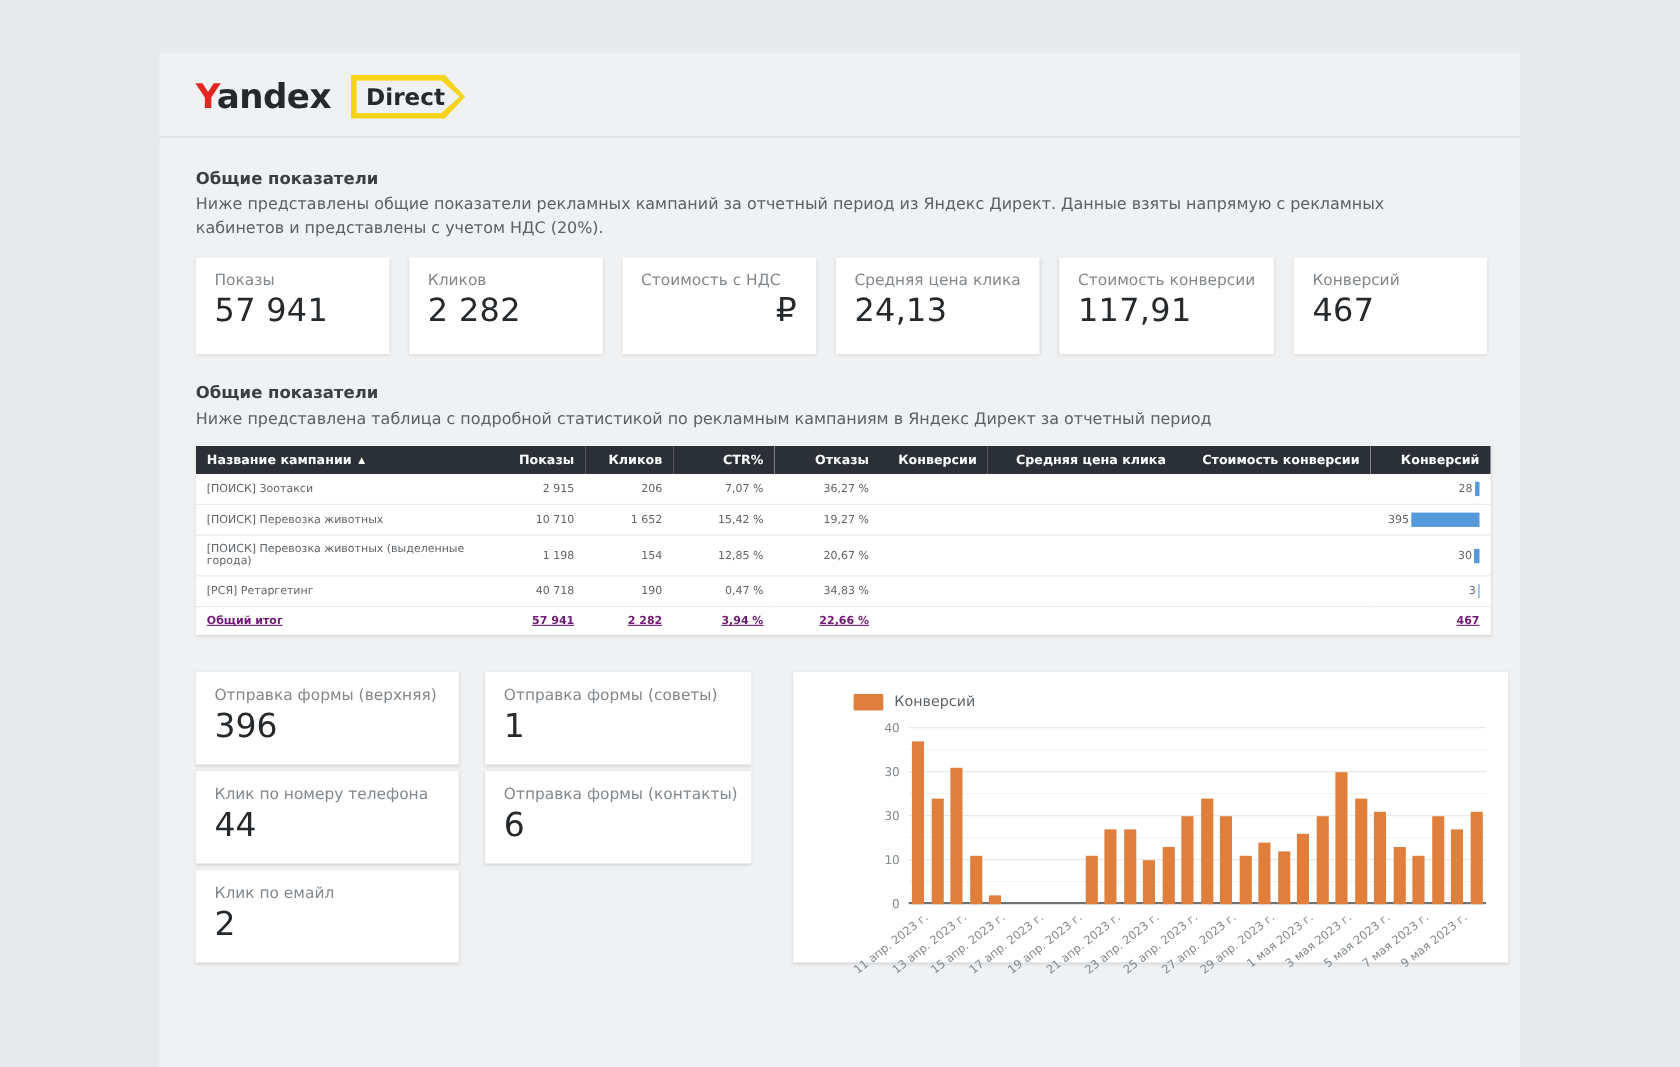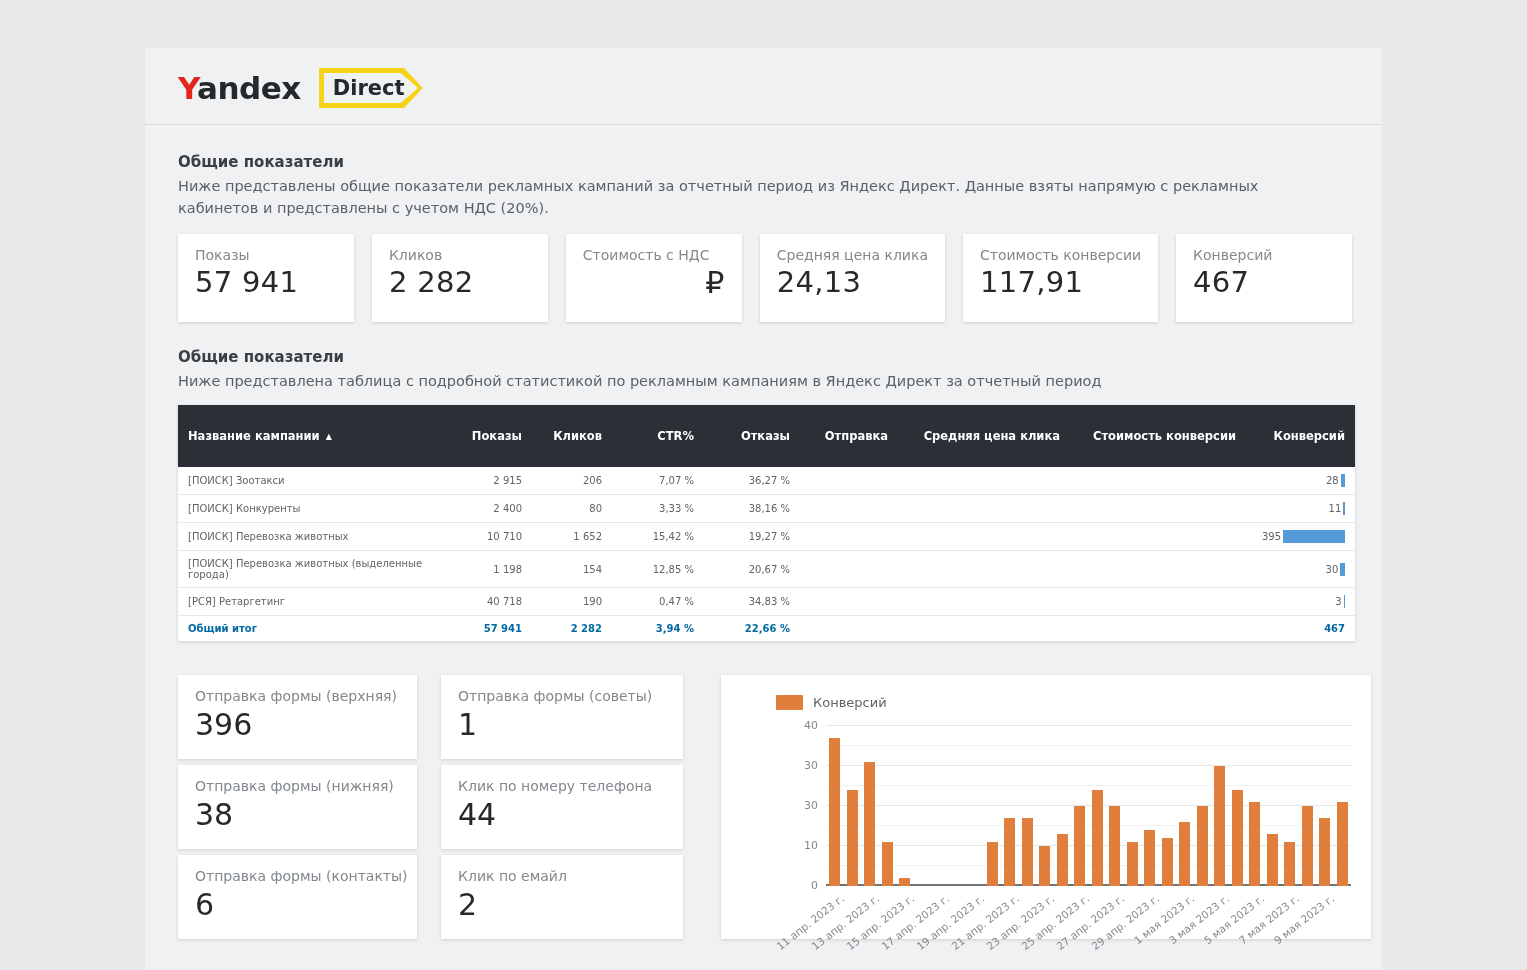--- a/index.html
+++ b/index.html
@@ -39,7 +39,7 @@
   table.report { width:100%; margin-top:13px; border-collapse:collapse; table-layout:fixed;
      background:#fff; box-shadow:0 1px 3px rgba(60,64,67,.18); }
   table.report th { background:#2b3036; color:#fff; font-size:11.5px; font-weight:700;
-     padding:24px 10px; text-align:right; white-space:nowrap; overflow:hidden; }
+     padding:6px 10px; text-align:right; white-space:nowrap; overflow:hidden; }
   table.report th:first-child { text-align:left; }
   table.report th .sort-icon { font-size:8px; margin-left:6px; vertical-align:1px; }
   table.report td { background:#fff; font-size:10px; color:#5f6468; padding:7px 10px;

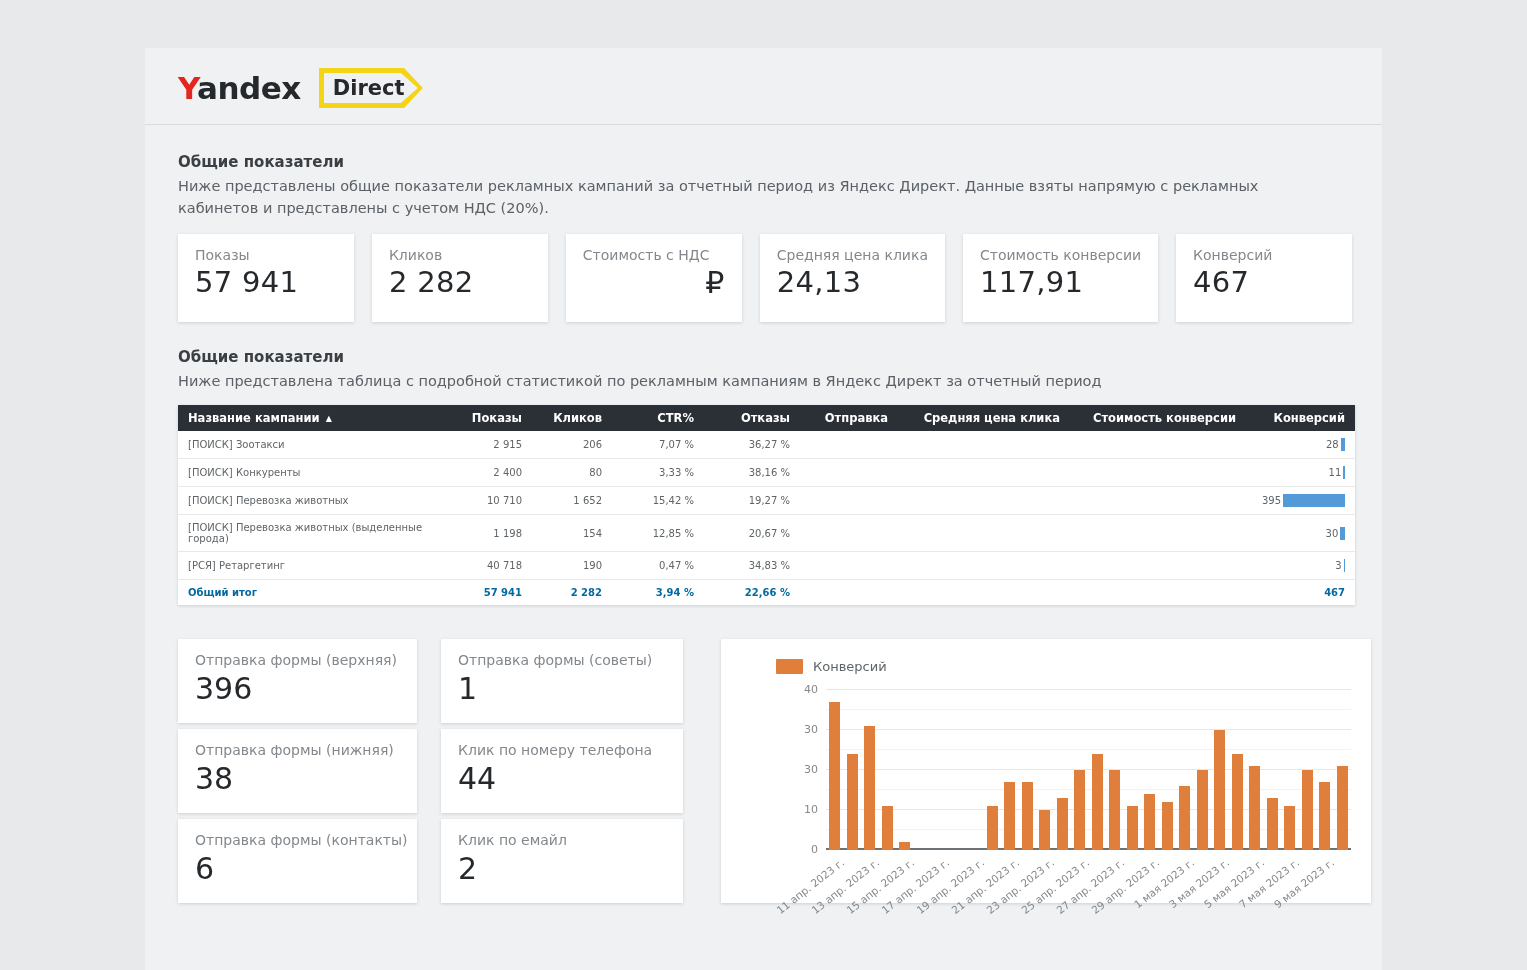--- a/index.html
+++ b/index.html
@@ -144,7 +144,7 @@
                 <th>Кликов</th>
                 <th>CTR%</th>
                 <th>Отказы</th>
-                <th>Отправка</th>
+                <th>Конверсии</th>
                 <th>Средняя цена клика</th>
                 <th>Стоимость конверсии</th>
                 <th>Конверсий</th>

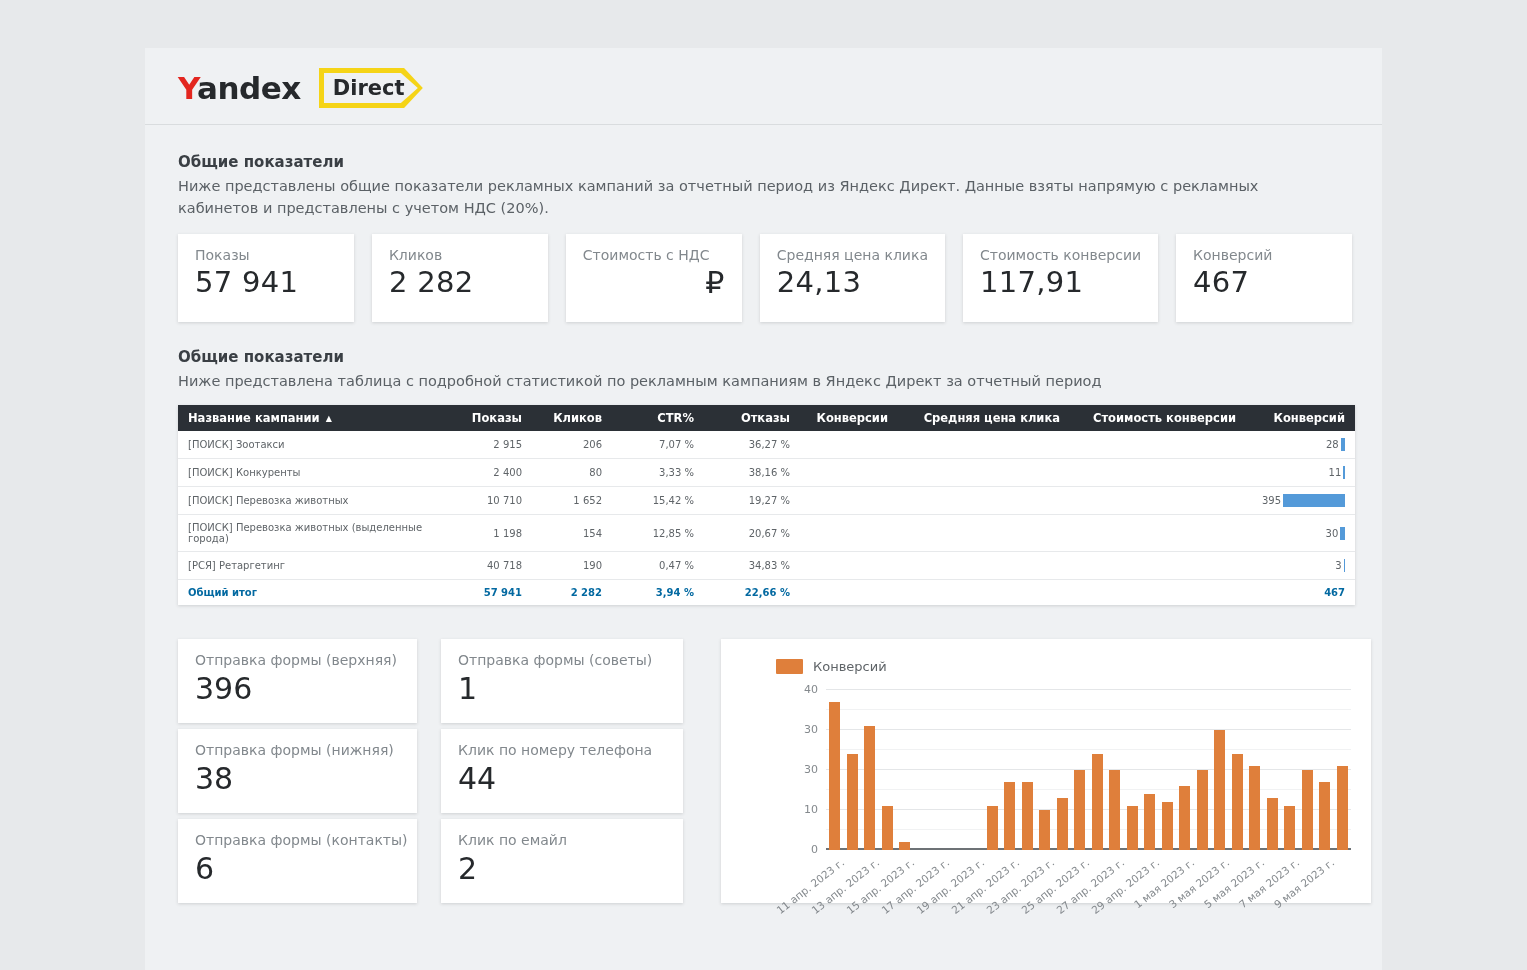--- a/index.html
+++ b/index.html
@@ -168,22 +168,6 @@
                 </td>
               </tr>
               <tr>
-                <td>[ПОИСК] Конкуренты</td>
-                <td>2 400</td>
-                <td>80</td>
-                <td>3,33 %</td>
-                <td>38,16 %</td>
-                <td></td>
-                <td></td>
-                <td></td>
-                <td>
-                  <div class="conv-cell">
-                    <span>11</span>
-                    <span class="conv-bar" style="width: 1.72658px;"></span>
-                  </div>
-                </td>
-              </tr>
-              <tr>
                 <td>[ПОИСК] Перевозка животных</td>
                 <td>10 710</td>
                 <td>1 652</td>

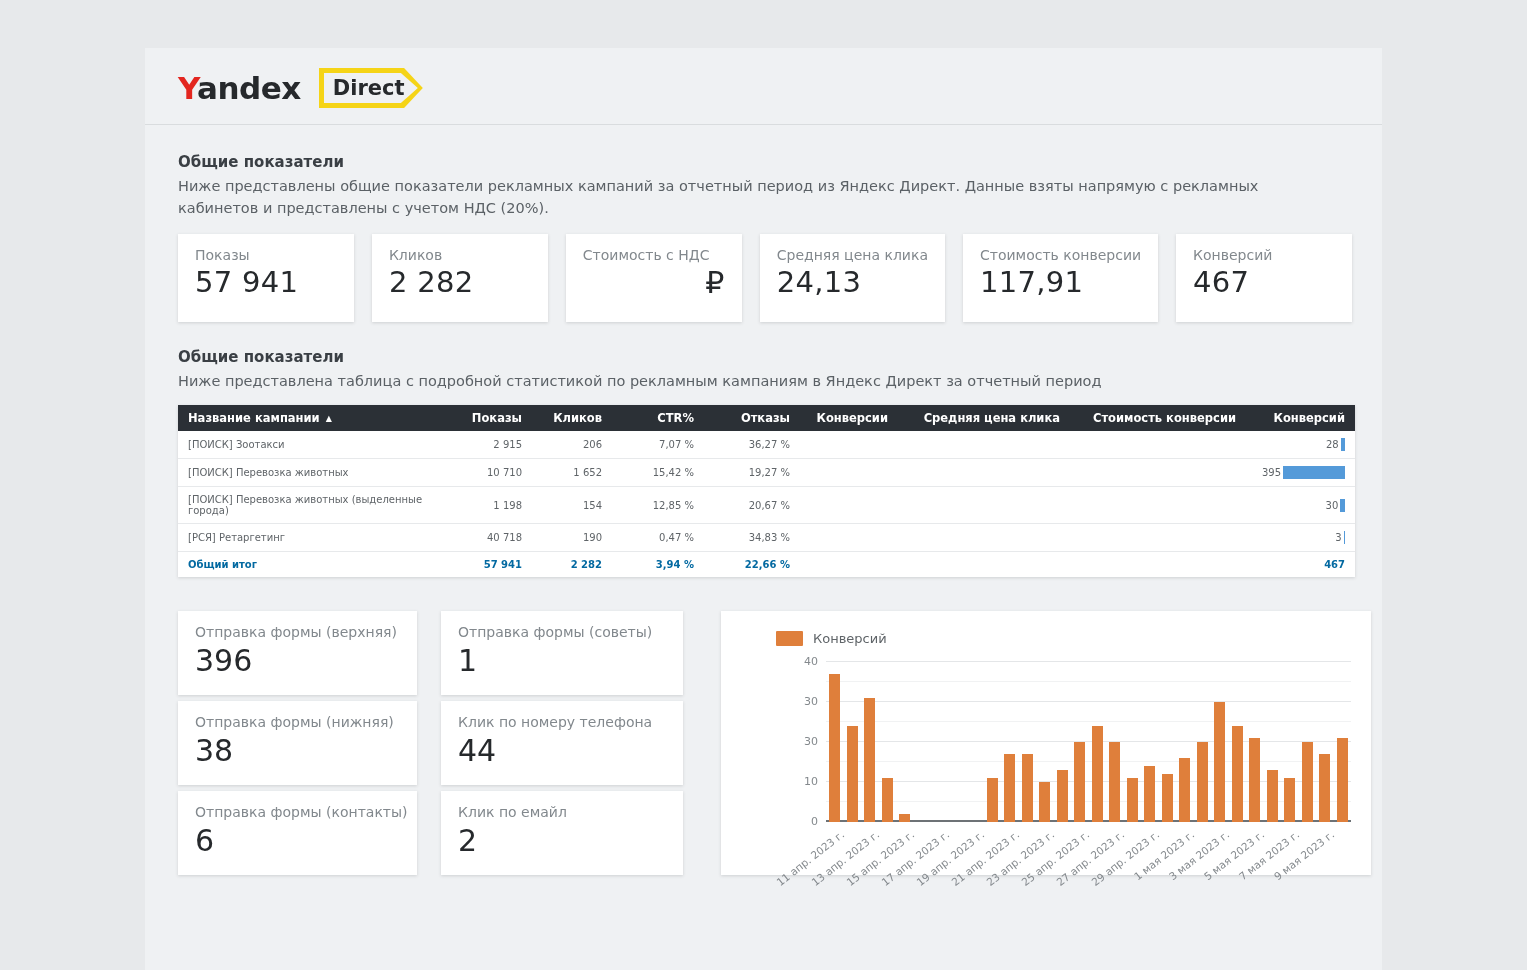--- a/index.html
+++ b/index.html
@@ -45,7 +45,7 @@
   table.report td { background:#fff; font-size:10px; color:#5f6468; padding:7px 10px;
      border-bottom:1px solid #e7e9eb; text-align:right; }
   table.report td:first-child { text-align:left; }
-  table.report tr.total-row td { font-weight:700; color:#0369a1; border-bottom:none; }
+  table.report tr.total-row td { font-weight:700; color:#701a75; border-bottom:none;text-decoration:underline; }
   .conv-cell { display:flex; justify-content:flex-end; align-items:center; }
   .conv-bar { height:13px; background:#549ad9; margin-left:2px; }
 

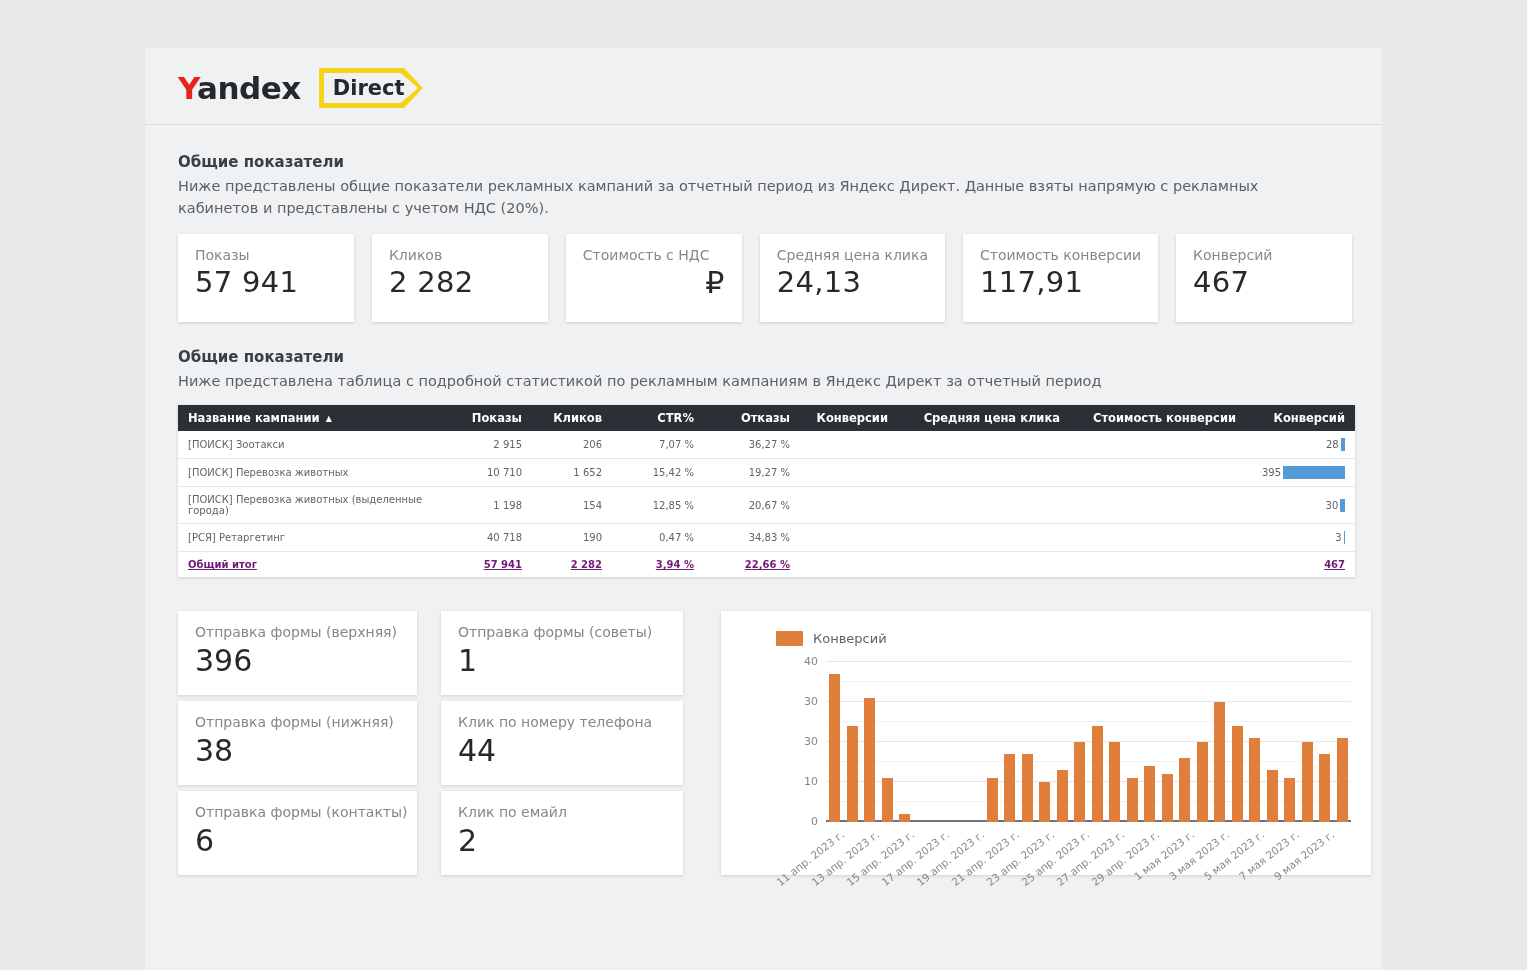--- a/index.html
+++ b/index.html
@@ -246,10 +246,6 @@
                 <div class="conv-value">1</div>
               </div>
               <div class="conv-card">
-                <div class="conv-label">Отправка формы (нижняя)</div>
-                <div class="conv-value">38</div>
-              </div>
-              <div class="conv-card">
                 <div class="conv-label">Клик по номеру телефона</div>
                 <div class="conv-value">44</div>
               </div>

